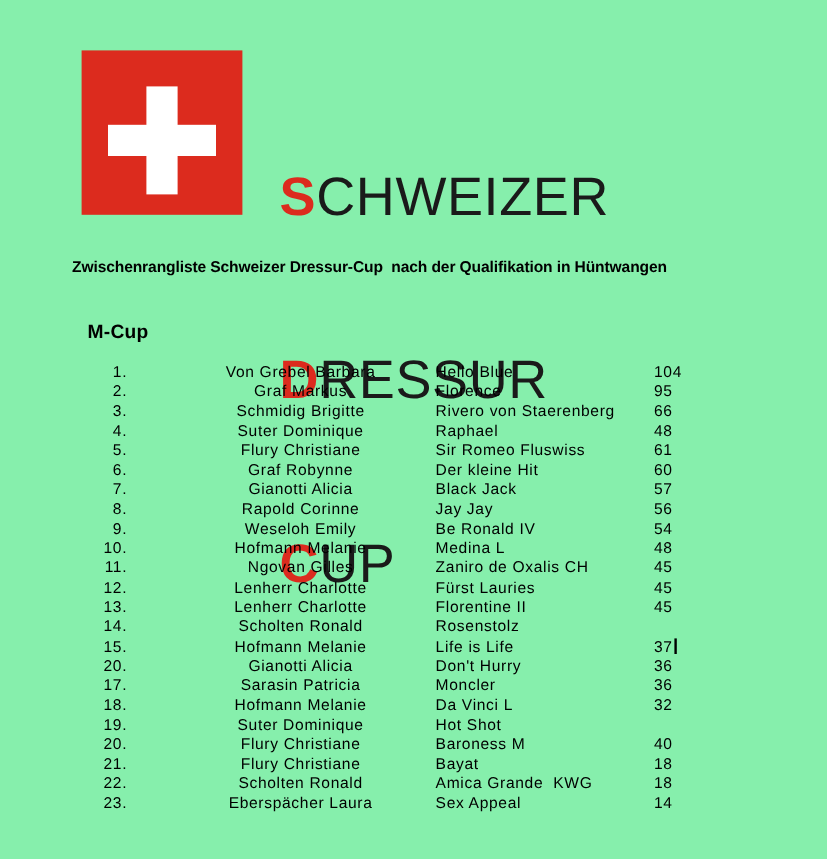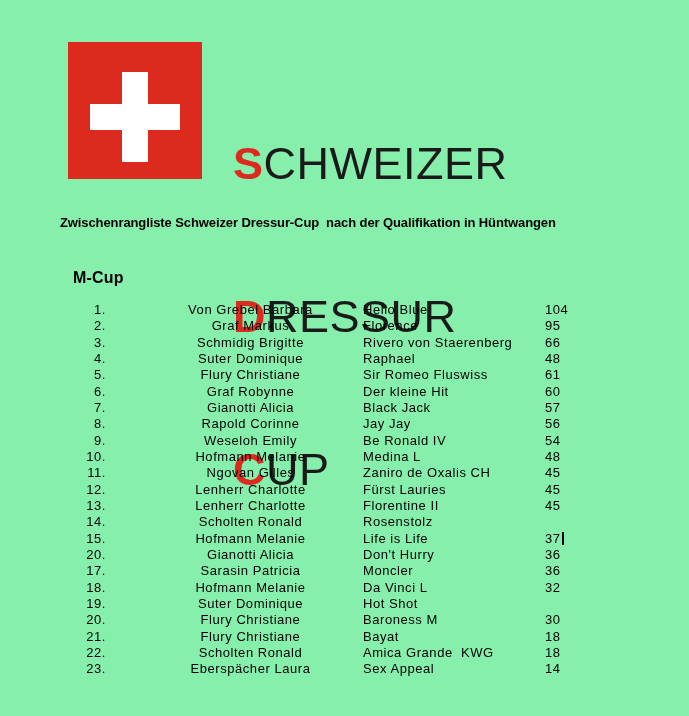--- a/index.html
+++ b/index.html
@@ -205,7 +205,7 @@
     <span class="cell rank">20.</span>
     <span class="cell rider">Flury Christiane</span>
     <span class="cell horse">Baroness M</span>
-    <span class="cell points">30</span>
+    <span class="cell points">40</span>
   </div>
       <div class="row">
     <span class="cell rank">21.</span>

